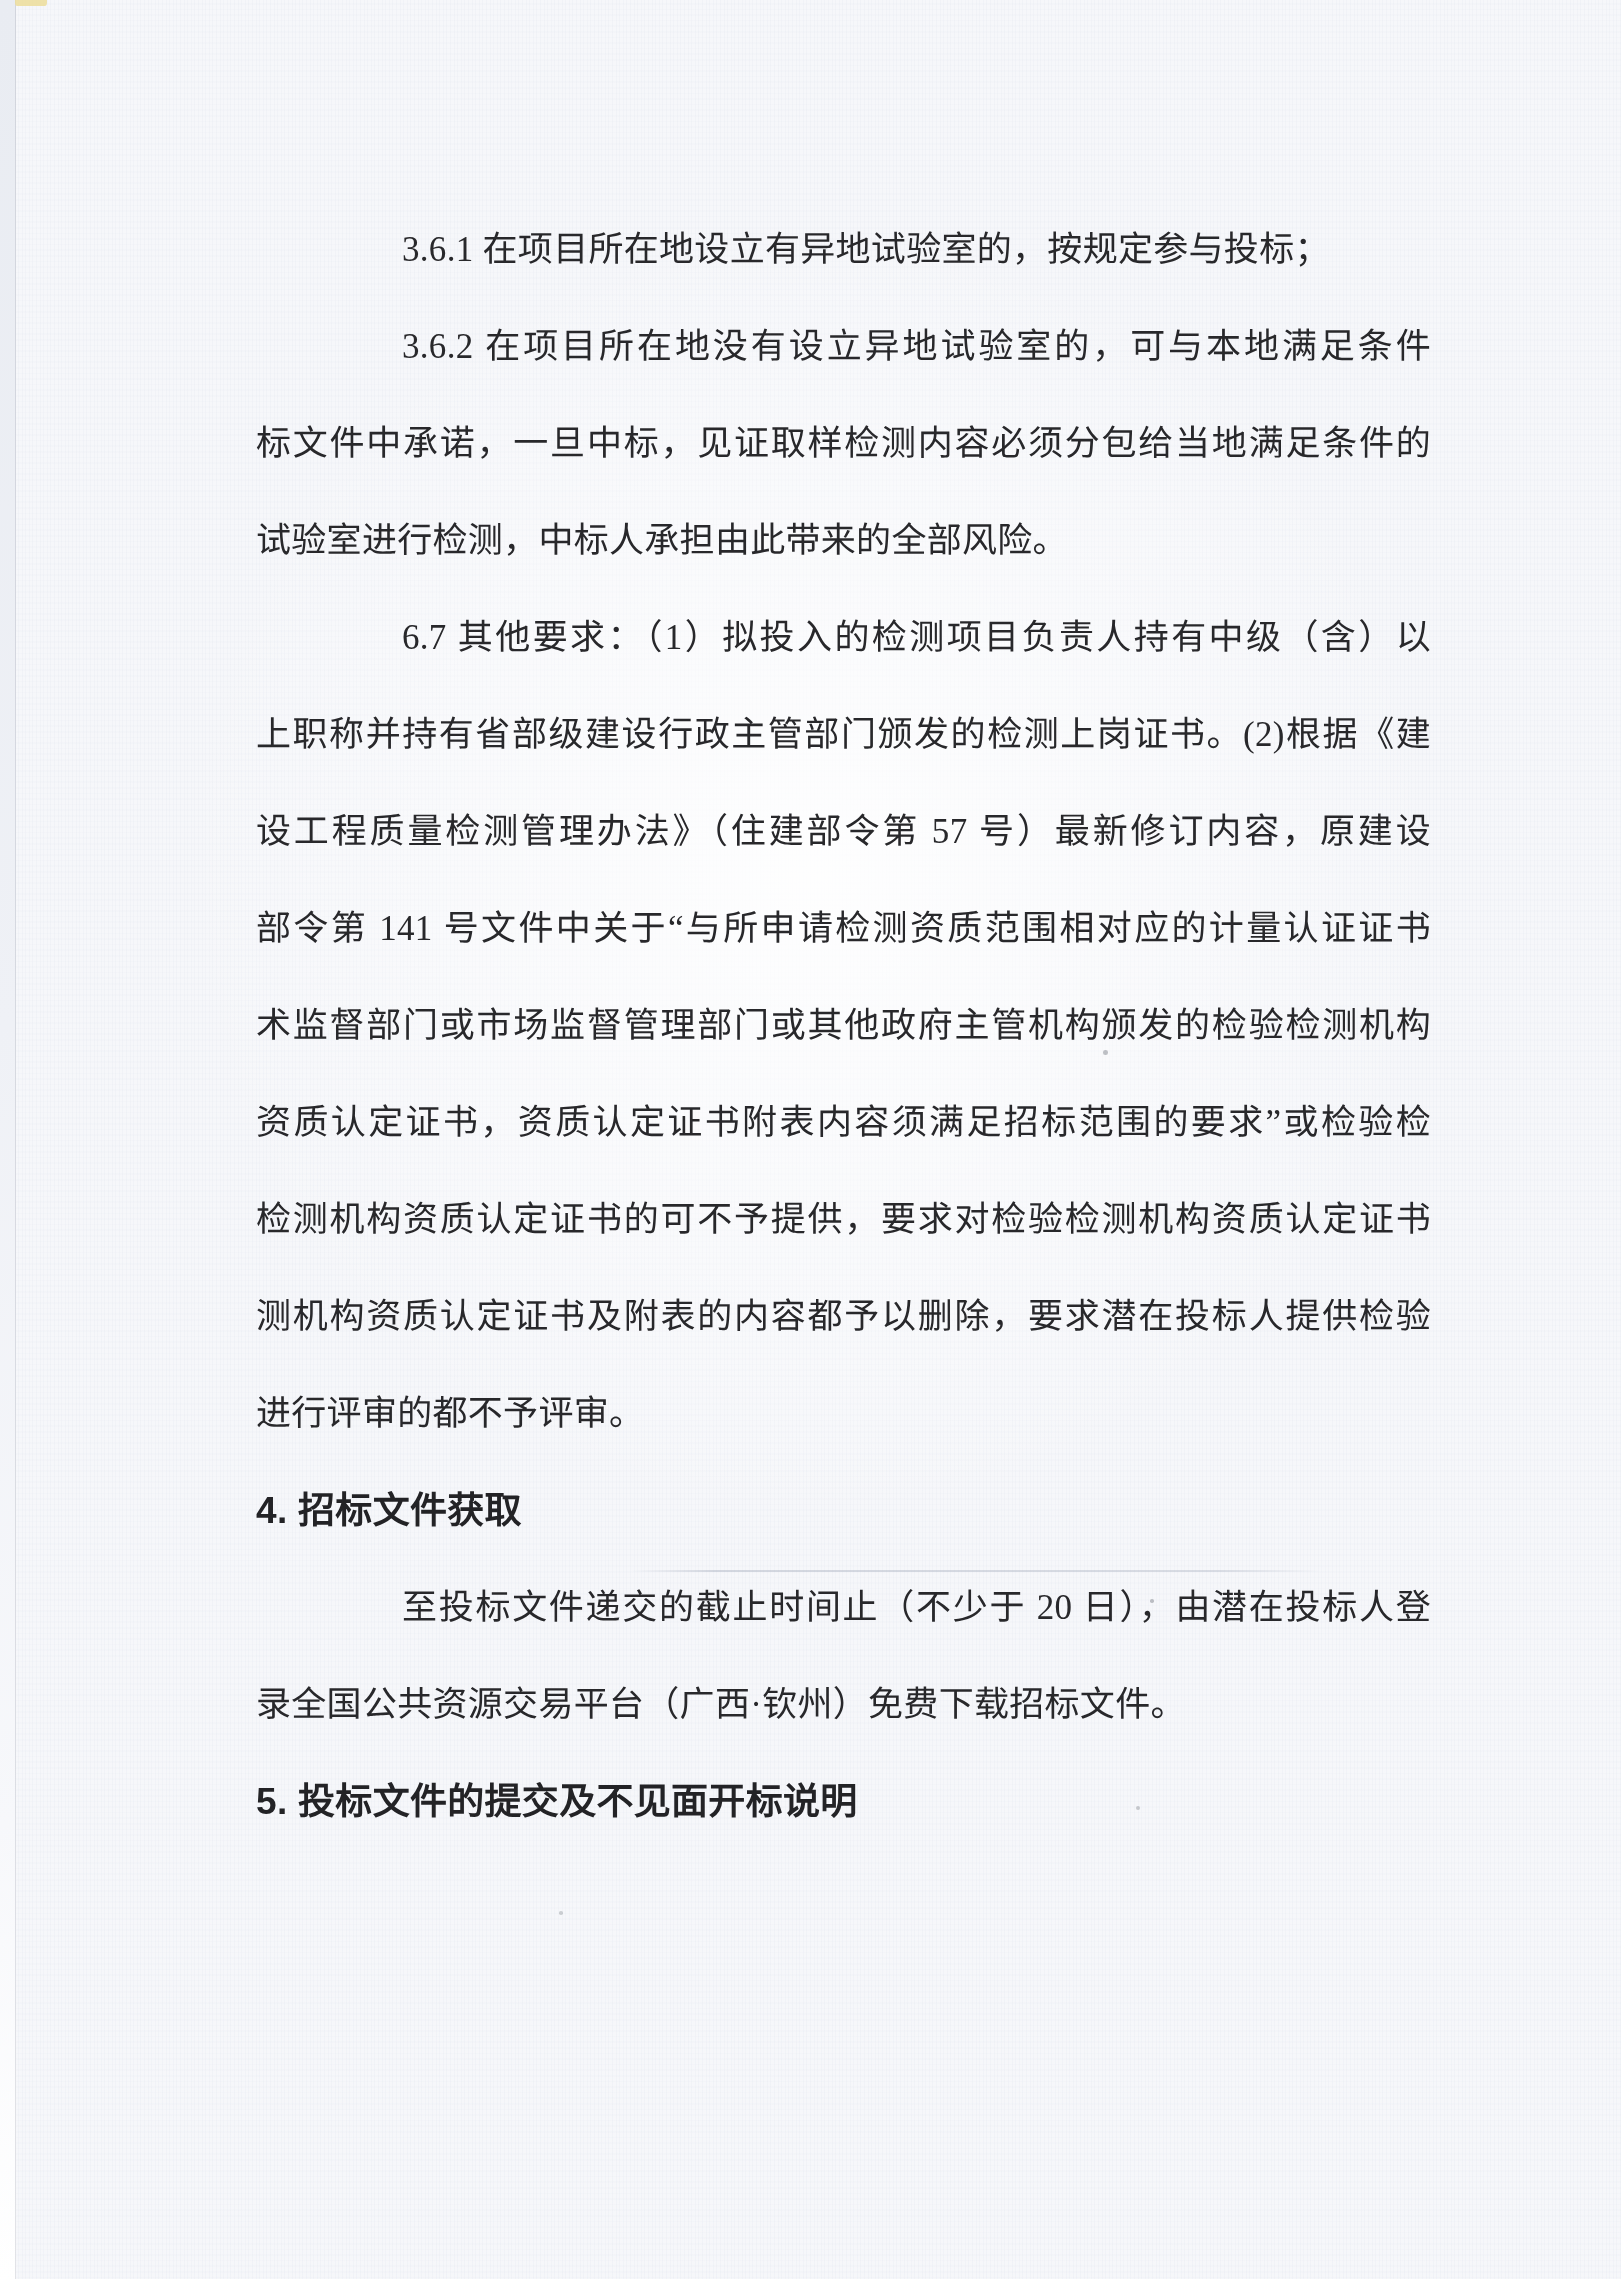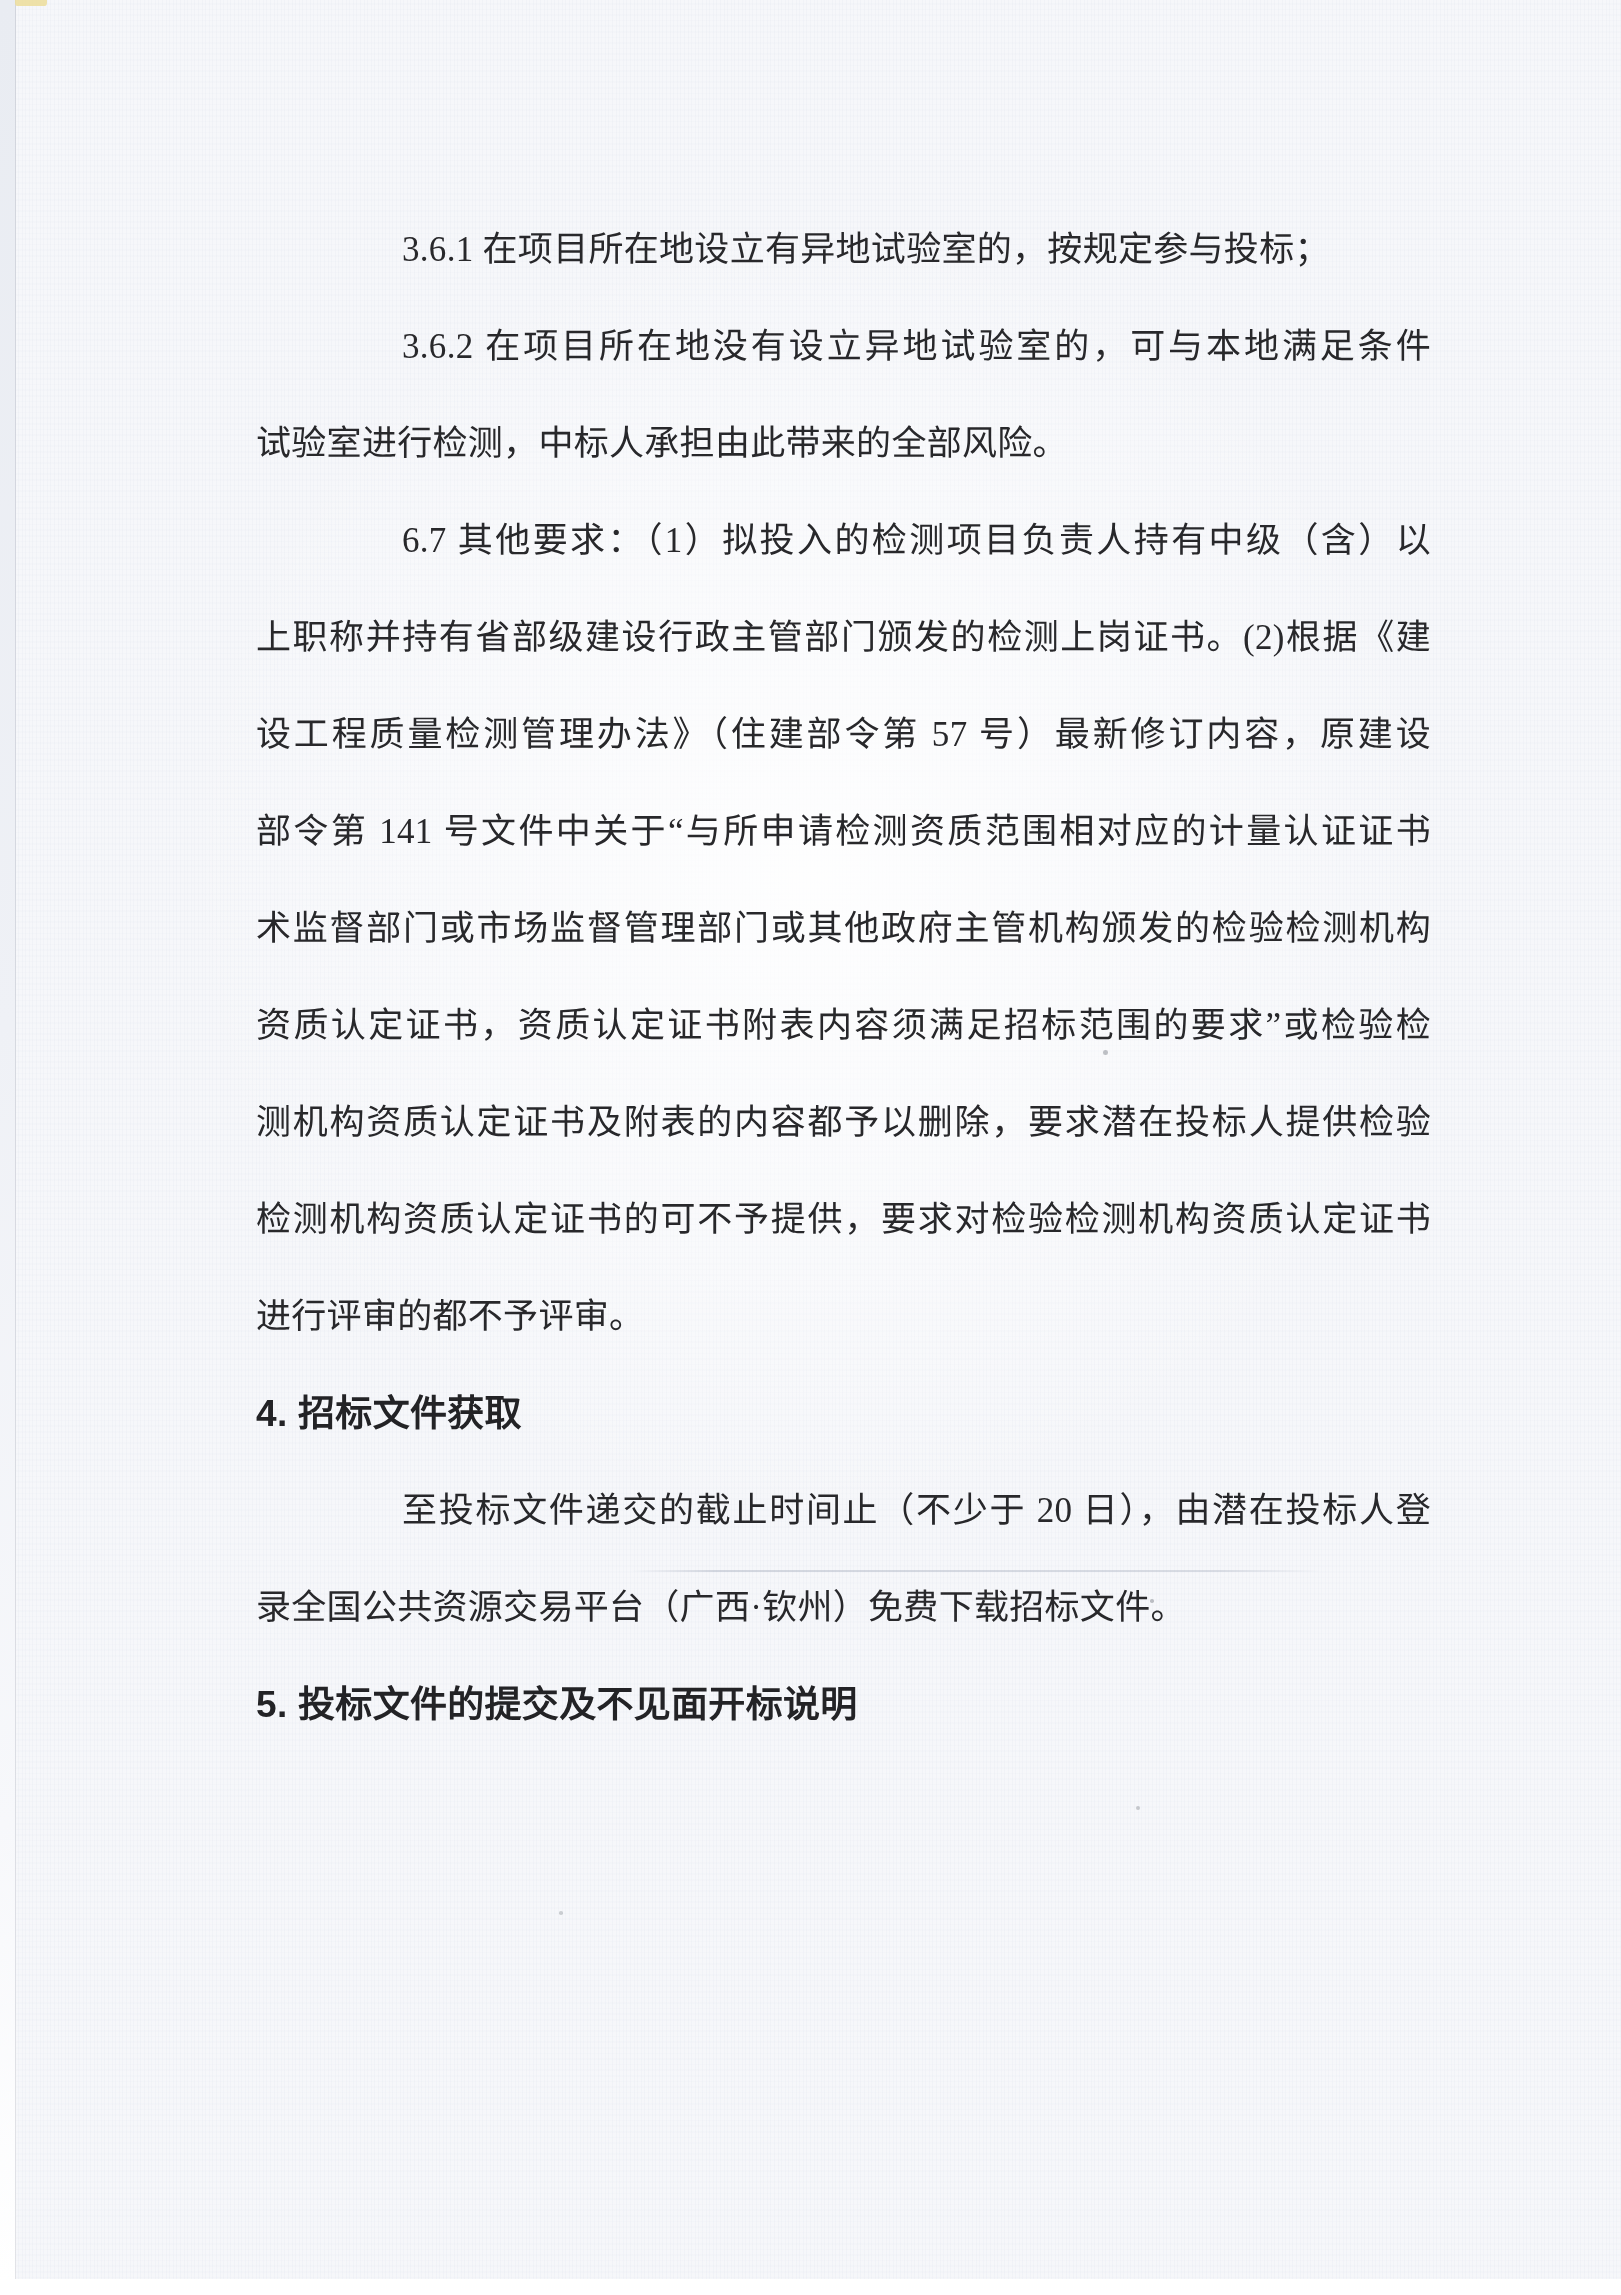--- a/index.html
+++ b/index.html
@@ -114,6 +114,7 @@
 <div class="doc">
   <div class="line indent short">3.6.1 在项目所在地设立有异地试验室的，按规定参与投标；</div>
   <div class="line indent">3.6.2 在项目所在地没有设立异地试验室的，可与本地满足条件</div>
+  <div class="line">标文件中承诺，一旦中标，见证取样检测内容必须分包给当地满足条件的</div>
   <div class="line short">试验室进行检测，中标人承担由此带来的全部风险。</div>
   <div class="line indent">6.7 其他要求：（1）拟投入的检测项目负责人持有中级（含）以</div>
   <div class="line">上职称并持有省部级建设行政主管部门颁发的检测上岗证书。(2)根据《建</div>

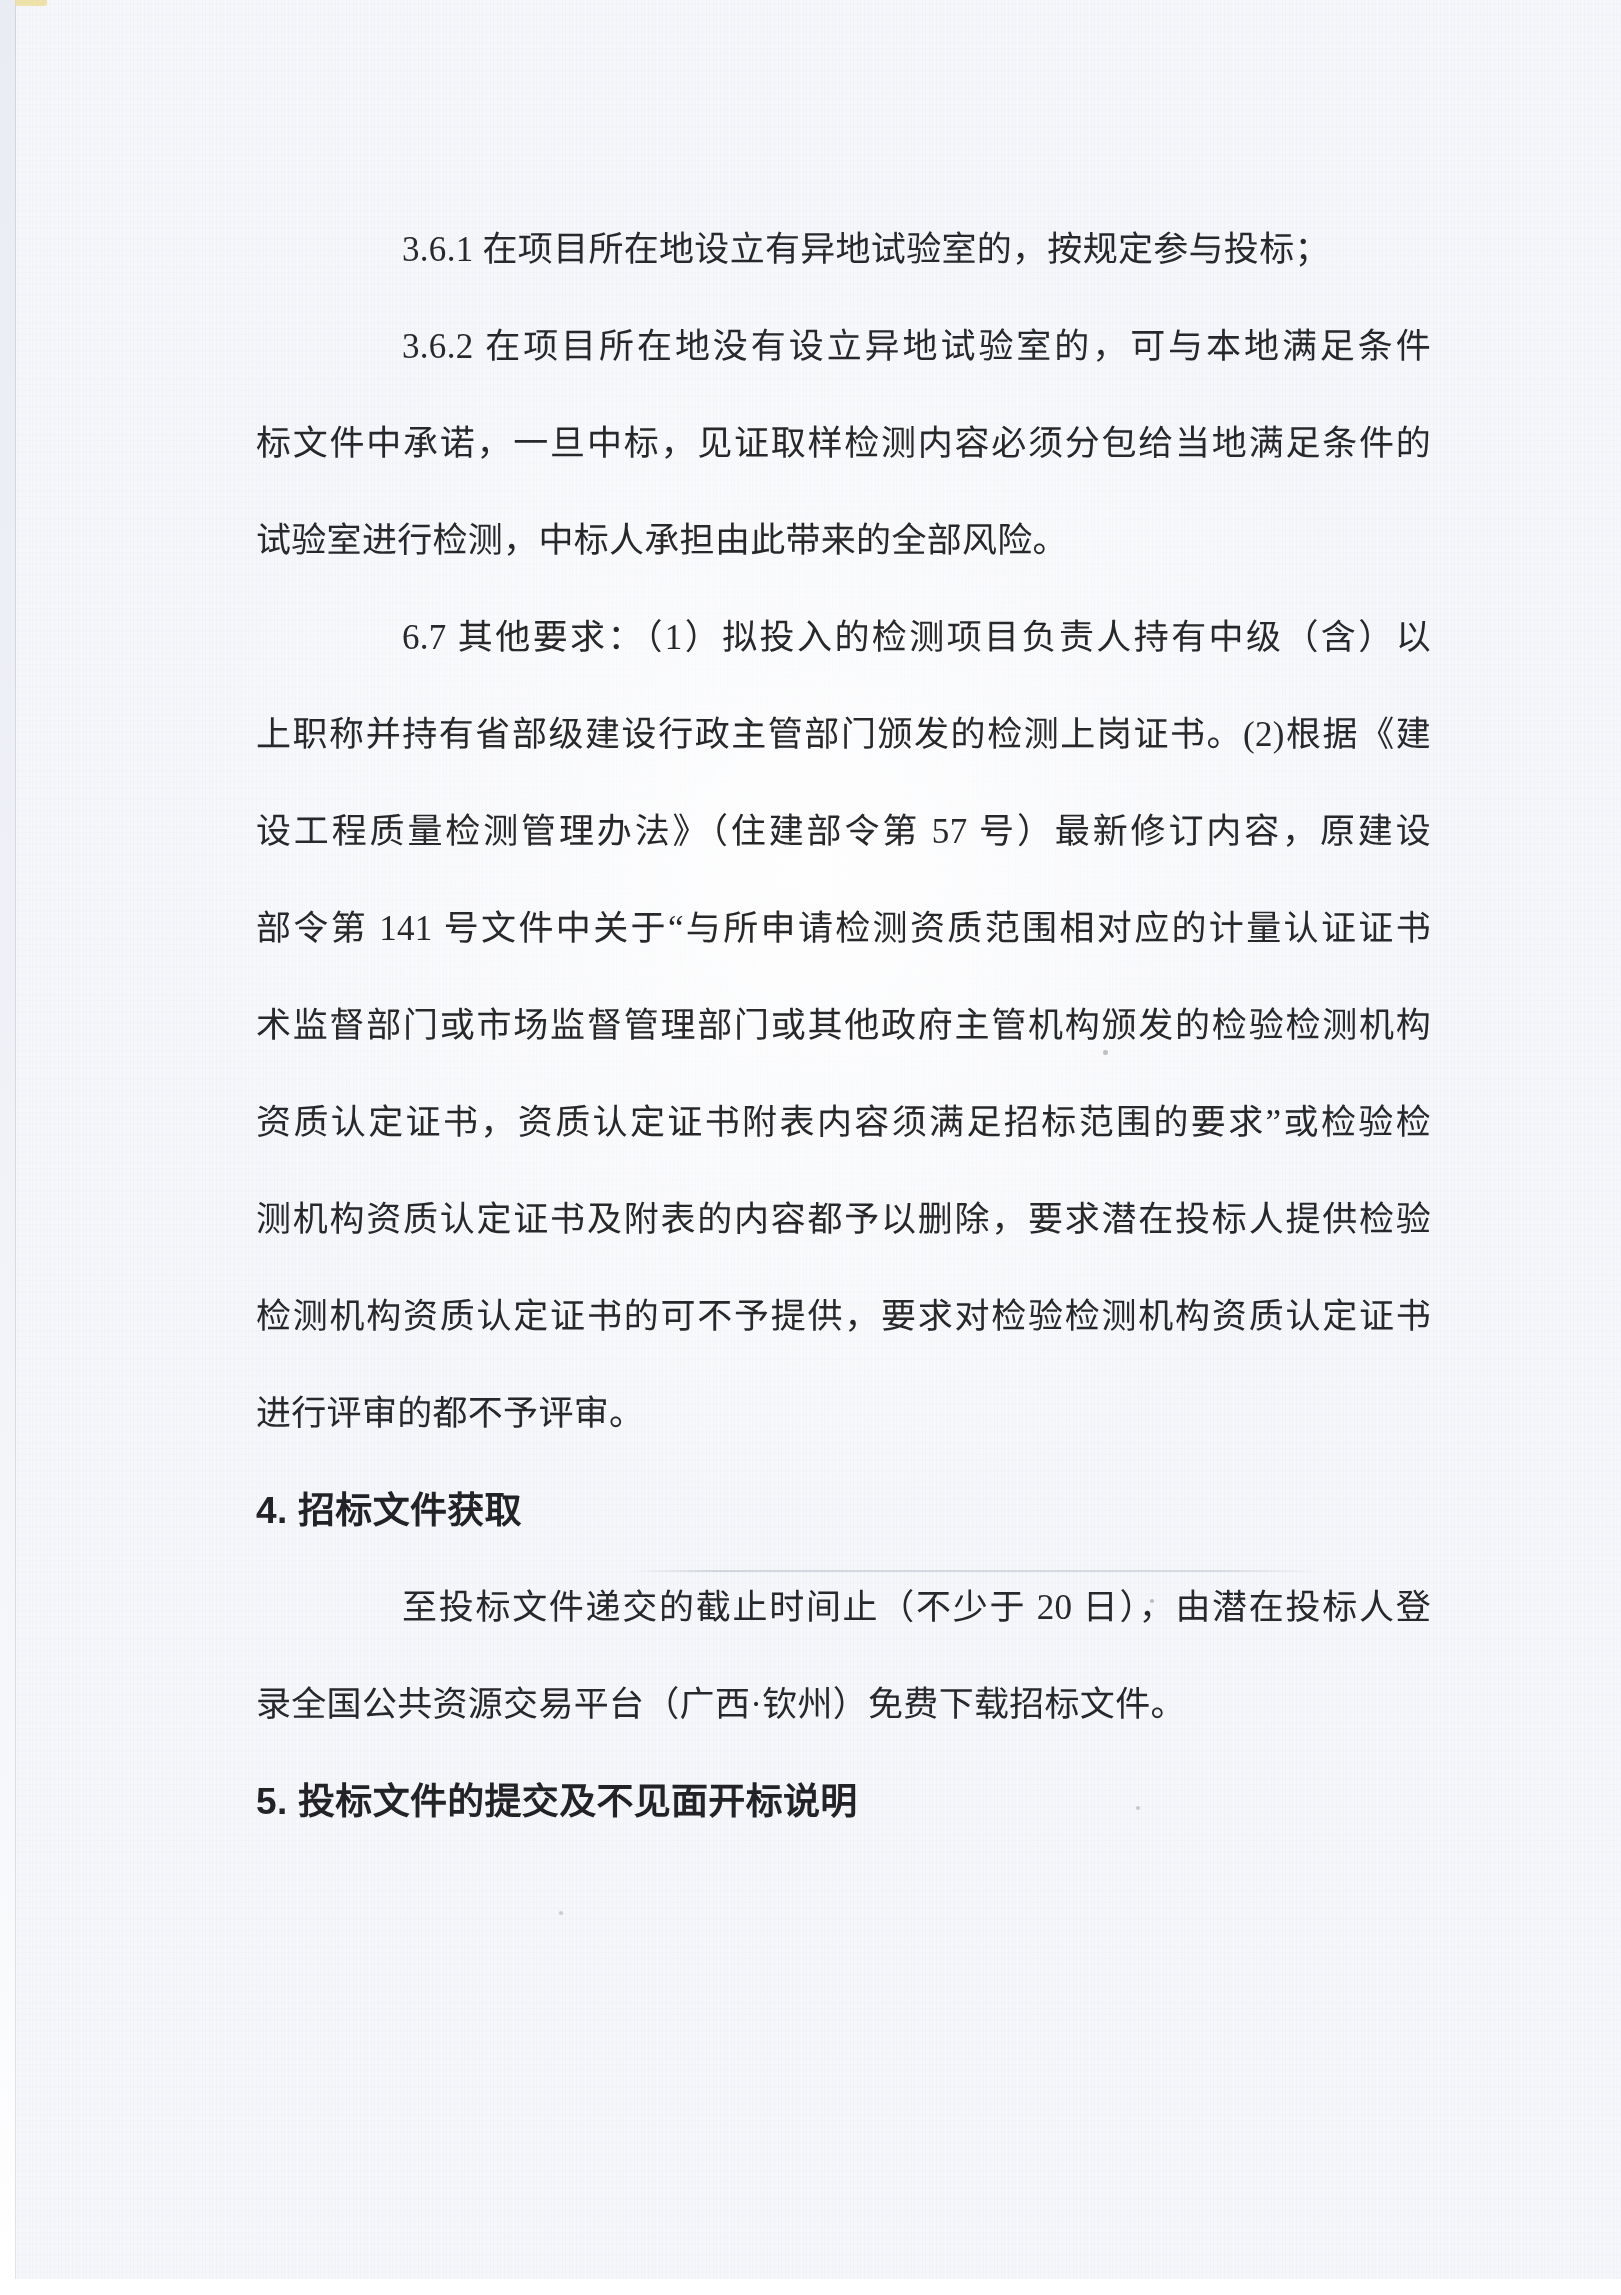--- a/index.html
+++ b/index.html
@@ -122,8 +122,8 @@
   <div class="line">部令第 141 号文件中关于“与所申请检测资质范围相对应的计量认证证书</div>
   <div class="line">术监督部门或市场监督管理部门或其他政府主管机构颁发的检验检测机构</div>
   <div class="line">资质认定证书，资质认定证书附表内容须满足招标范围的要求”或检验检</div>
+  <div class="line">检测机构资质认定证书的可不予提供，要求对检验检测机构资质认定证书</div>
   <div class="line">测机构资质认定证书及附表的内容都予以删除，要求潜在投标人提供检验</div>
-  <div class="line">检测机构资质认定证书的可不予提供，要求对检验检测机构资质认定证书</div>
   <div class="line short">进行评审的都不予评审。</div>
   <div class="line heading">4. 招标文件获取</div>
   <div class="line indent">至投标文件递交的截止时间止（不少于 20 日），由潜在投标人登</div>

